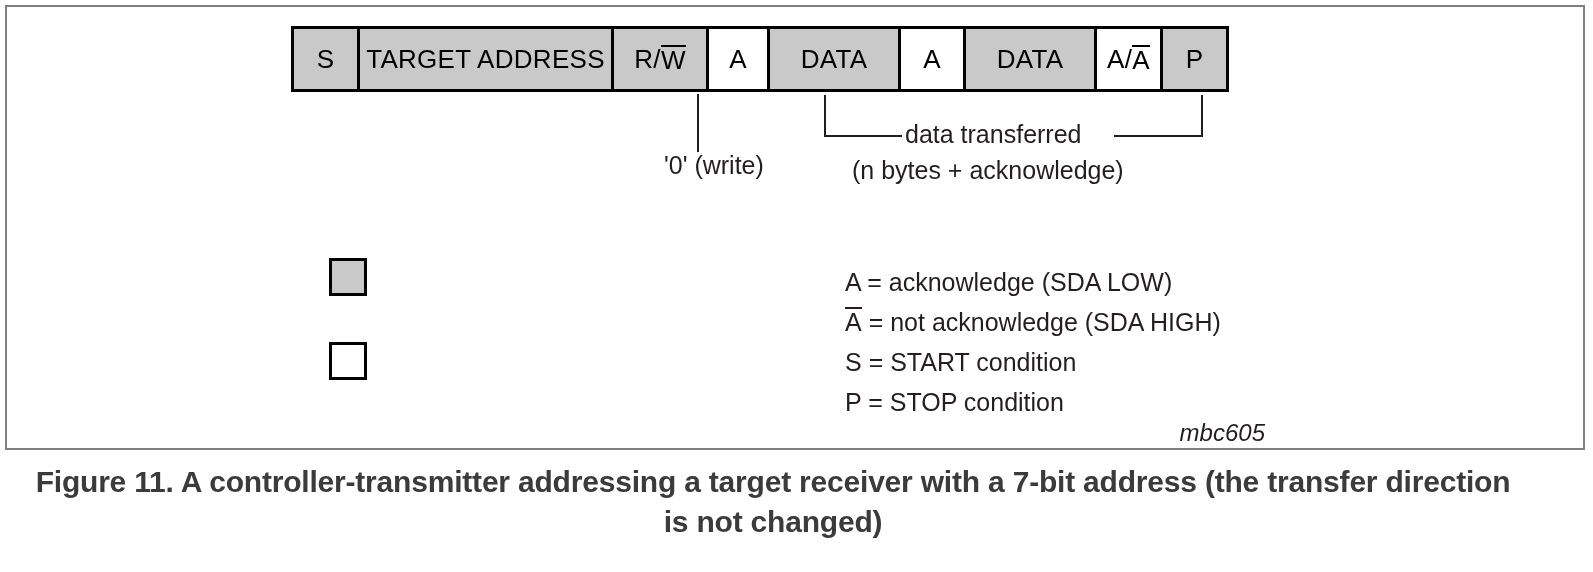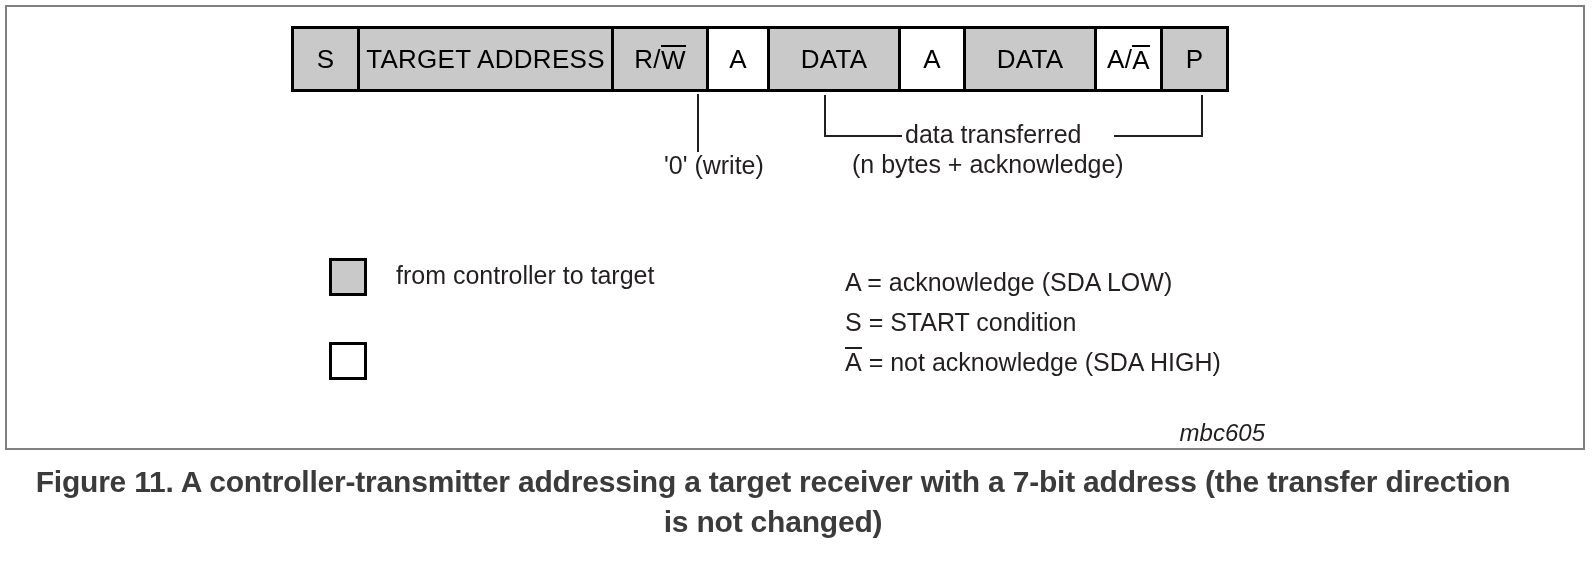--- a/index.html
+++ b/index.html
@@ -217,7 +217,7 @@
 
     <div class="ann-text" style="left:898px; top:113px;">data transferred</div>
 
-    <div class="ann-text" style="left:845px; top:143px;">(n bytes + acknowledge)</div>
+    <div class="ann-text" style="left:845px; top:149px;">(n bytes + acknowledge)</div>
 
     <div class="swatch shaded" style="left:322px; top:251px;"></div>
     <div class="legend-text" style="left:389px; top:254px;">from controller to target</div>

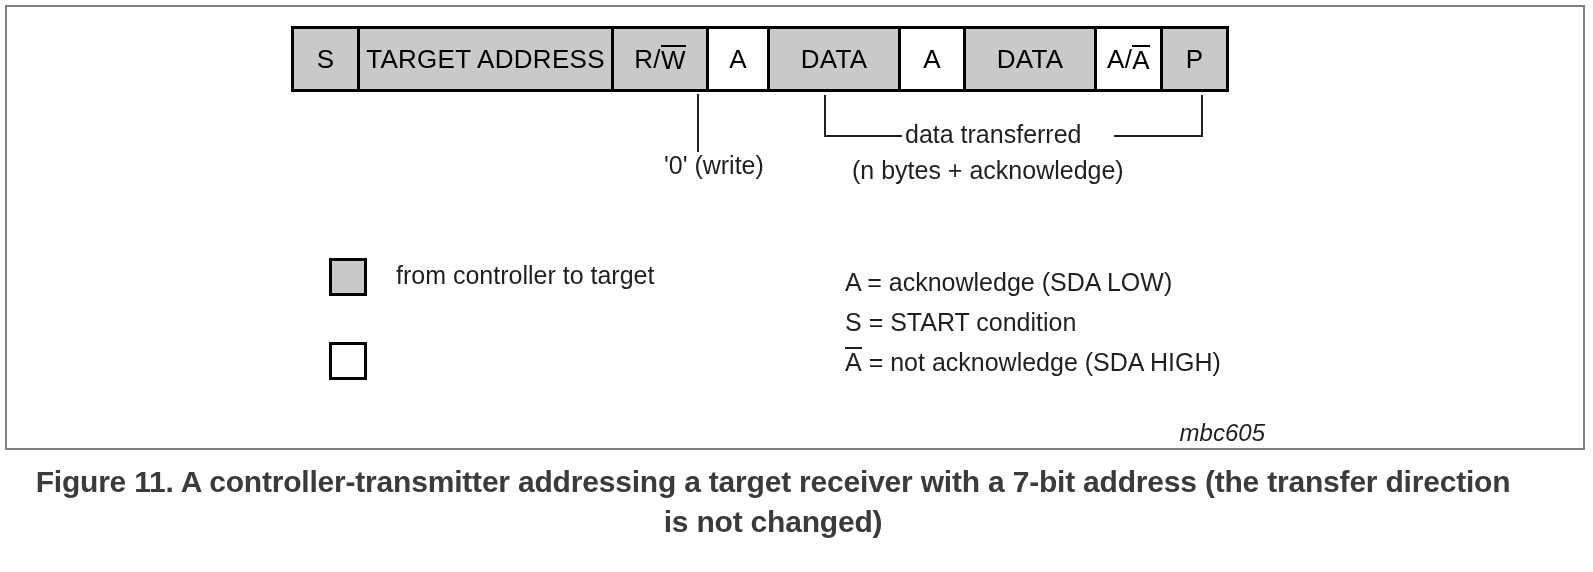--- a/index.html
+++ b/index.html
@@ -220,7 +220,6 @@
     <div class="ann-text" style="left:845px; top:149px;">(n bytes + acknowledge)</div>
 
     <div class="swatch shaded" style="left:322px; top:251px;"></div>
-    <div class="legend-text" style="left:389px; top:254px;">from controller to target</div>
 
     <div class="swatch plain" style="left:322px; top:335px;"></div>
 

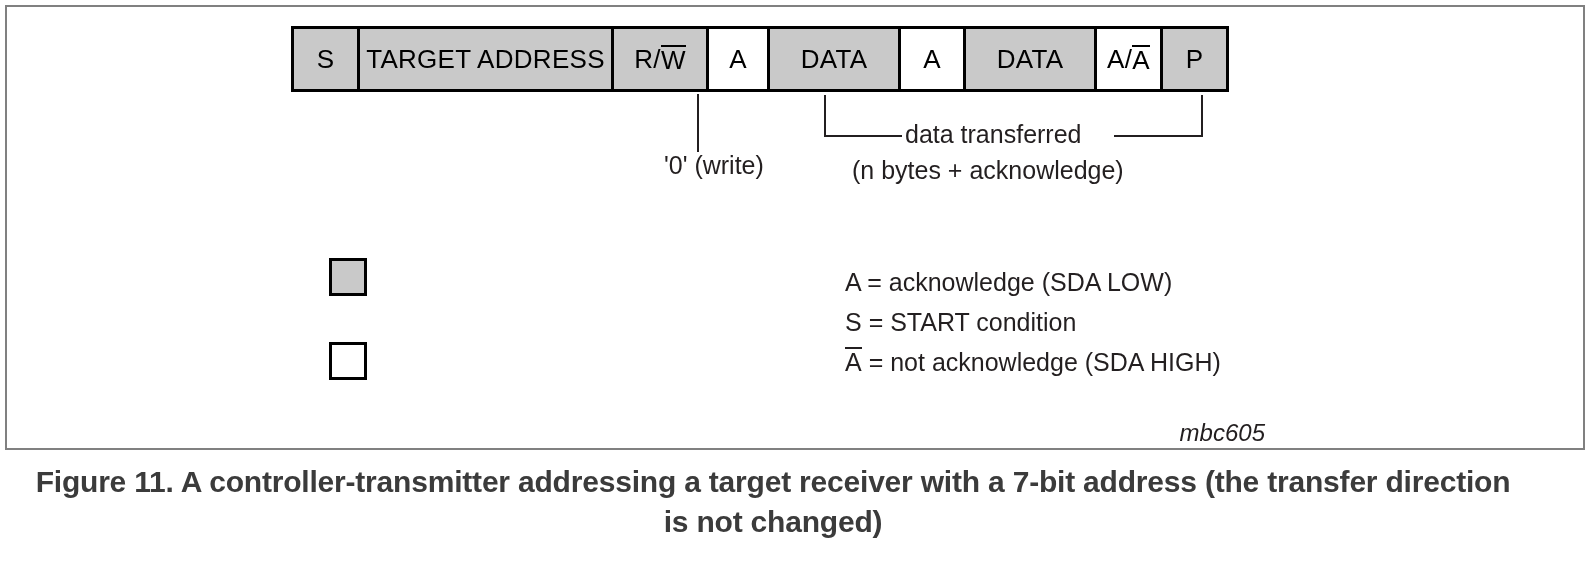--- a/index.html
+++ b/index.html
@@ -228,11 +228,11 @@
         <span>A</span><span> = acknowledge (SDA LOW)</span>
       </div>
       <div class="def-row">
+        <span class="ovl-char">A</span><span> = not acknowledge (SDA HIGH)</span>
+      </div>
+      <div class="def-row">
         <span>S</span><span> = START condition</span>
       </div>
-      <div class="def-row">
-        <span class="ovl-char">A</span><span> = not acknowledge (SDA HIGH)</span>
-      </div>
     </div>
 
     <div class="doc-code">mbc605</div>

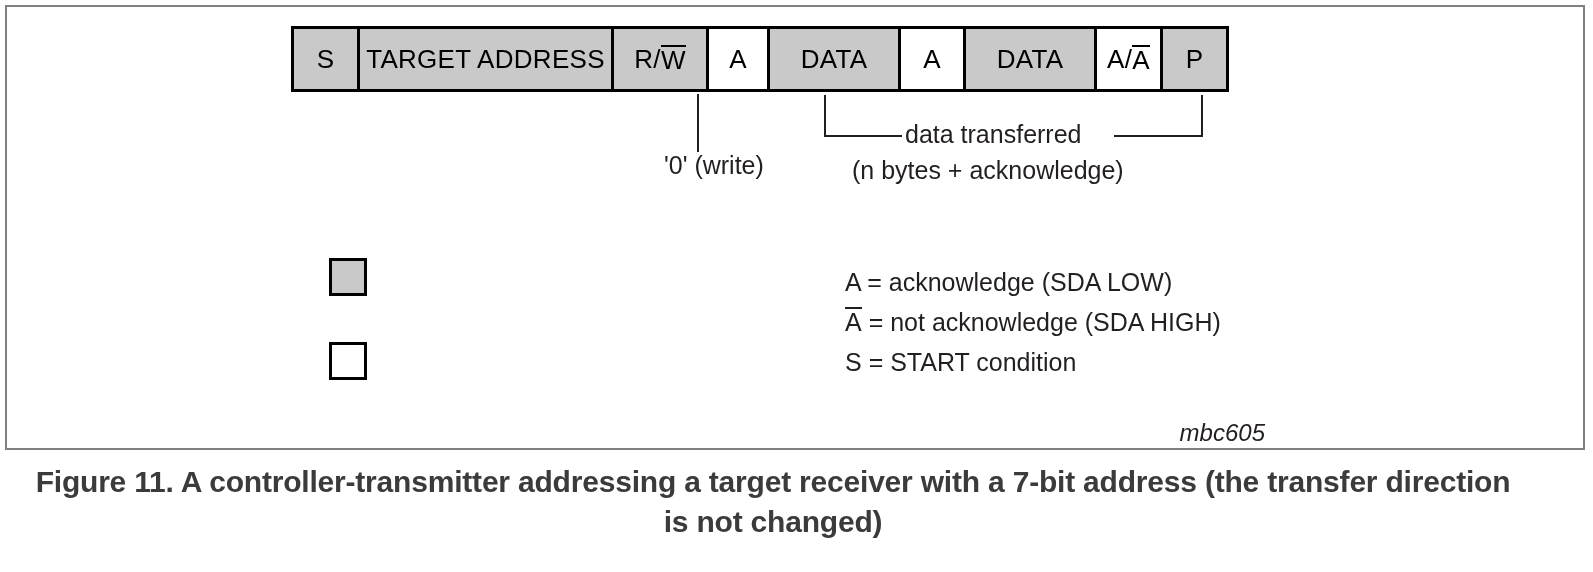--- a/index.html
+++ b/index.html
@@ -233,6 +233,9 @@
       <div class="def-row">
         <span>S</span><span> = START condition</span>
       </div>
+      <div class="def-row">
+        <span>P</span><span> = STOP condition</span>
+      </div>
     </div>
 
     <div class="doc-code">mbc605</div>

